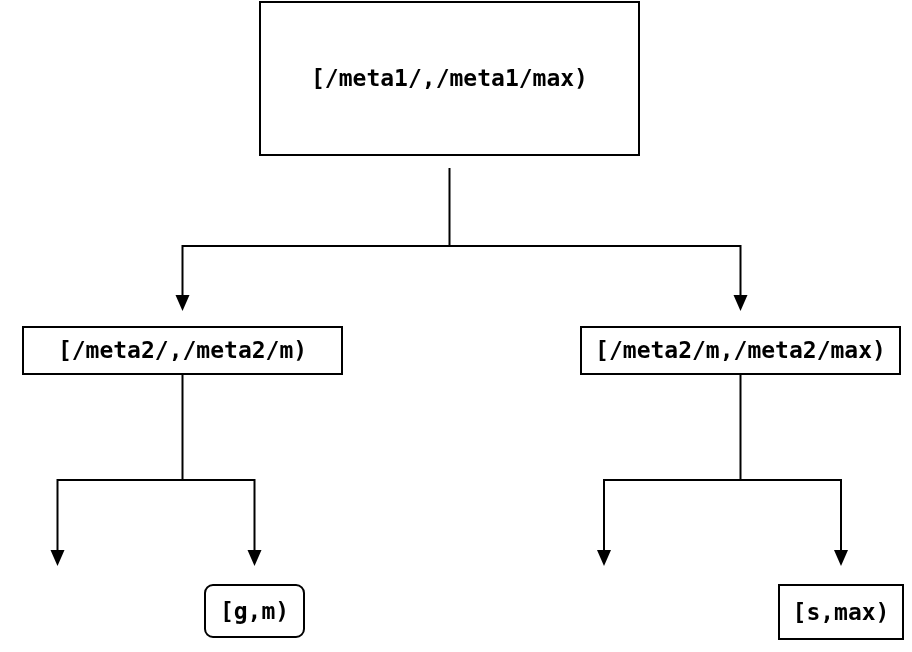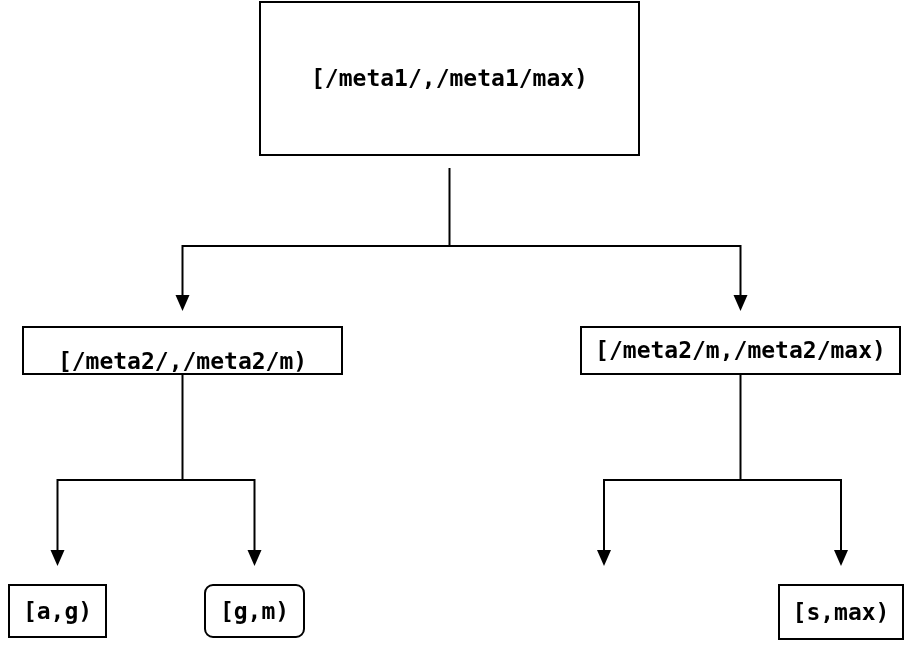--- a/index.html
+++ b/index.html
@@ -37,7 +37,7 @@
     white-space: nowrap;
   }
   .node-root   { left: 259px; top: 1px;  width: 381px; height: 155px; }
-  .node-l2a    { left: 22px;  top: 326px; width: 321px; height: 49px; align-items: flex-end;  }
+  .node-l2a    { left: 22px;  top: 326px; width: 321px; height: 49px;  }
   .node-l2b    { left: 580px; top: 326px; width: 321px; height: 49px;  }
   .node-leaf1  { left: 8px;   top: 584px; width: 99px;  height: 54px;  }
   .node-leaf2  { left: 204px; top: 584px; width: 101px; height: 54px; border-radius: 9px;  }

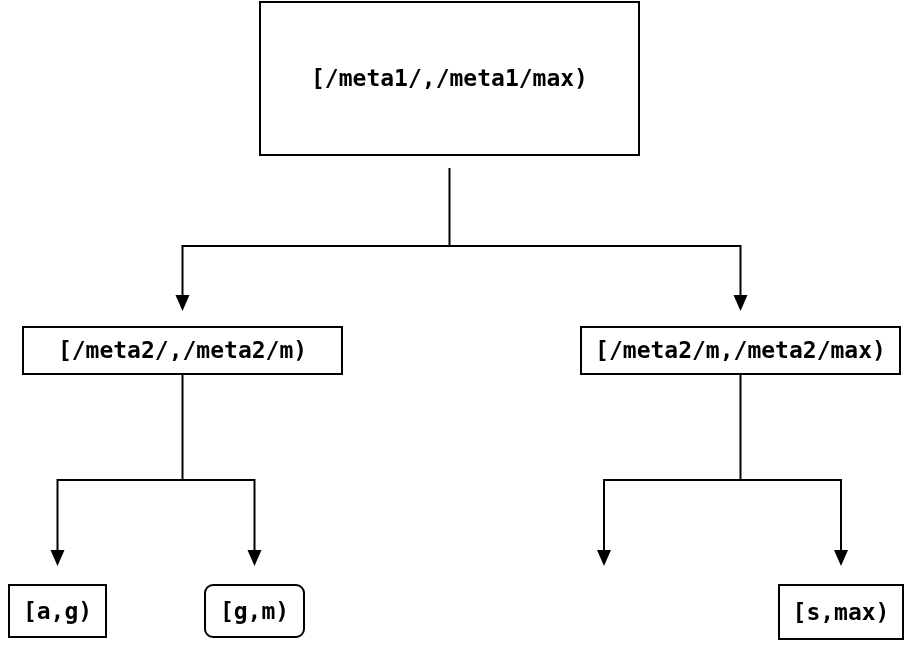--- a/index.html
+++ b/index.html
@@ -100,9 +100,6 @@
     <span>[/meta2/m,/meta2/max)</span>
   </div>
 
-  <div class="node node-leaf1">
-    <span>[a,g)</span>
-  </div>
 
   <div class="node node-leaf2">
     <span>[g,m)</span>

